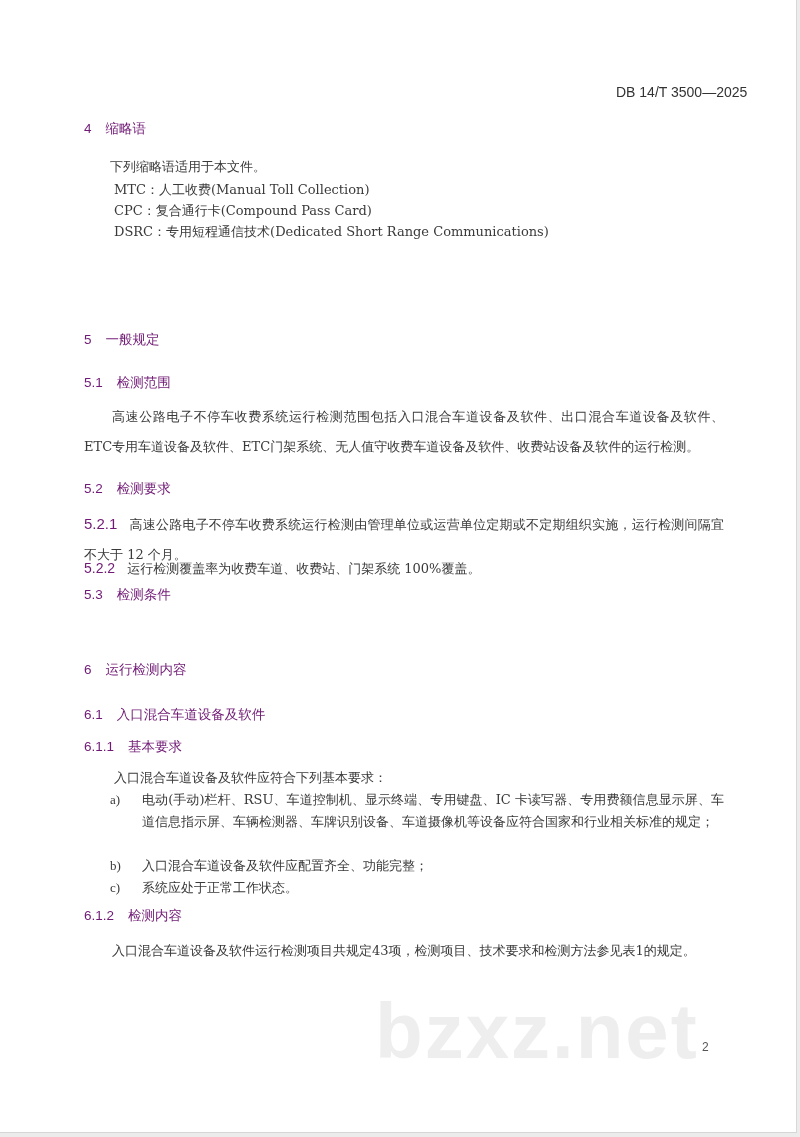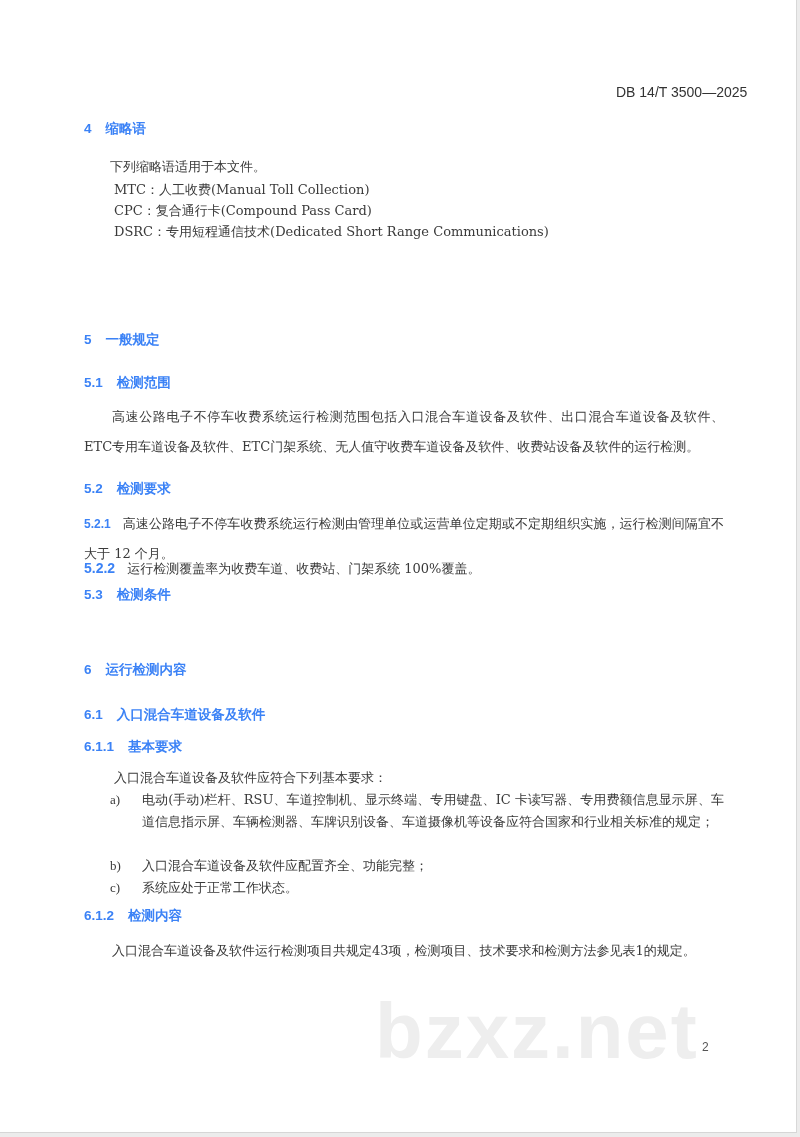--- a/index.html
+++ b/index.html
@@ -13,7 +13,7 @@
   }
   .abs { position: absolute; white-space: nowrap; }
   .hdr { font-family: "Liberation Sans", "DejaVu Sans", sans-serif; font-size: 14px; color: #333; }
-  .h { font-family: "Liberation Sans", "DejaVu Sans", sans-serif; font-weight: bold; font-size: 13.5px; color: #3b82f6; }
+  .h { font-family: "Liberation Sans", "DejaVu Sans", sans-serif; font-weight: normal; font-size: 13.5px; color: #701a75; }
   .body { font-size: 13px; color: #3a3a3a; line-height: 21px; }
   .para { position: absolute; left: 84px; width: 640px; font-size: 13px; color: #3a3a3a; line-height: 30px; white-space: normal; text-align: justify; }
   .item { position: absolute; left: 110px; width: 614px; font-size: 13px; color: #3a3a3a; line-height: 22px; }

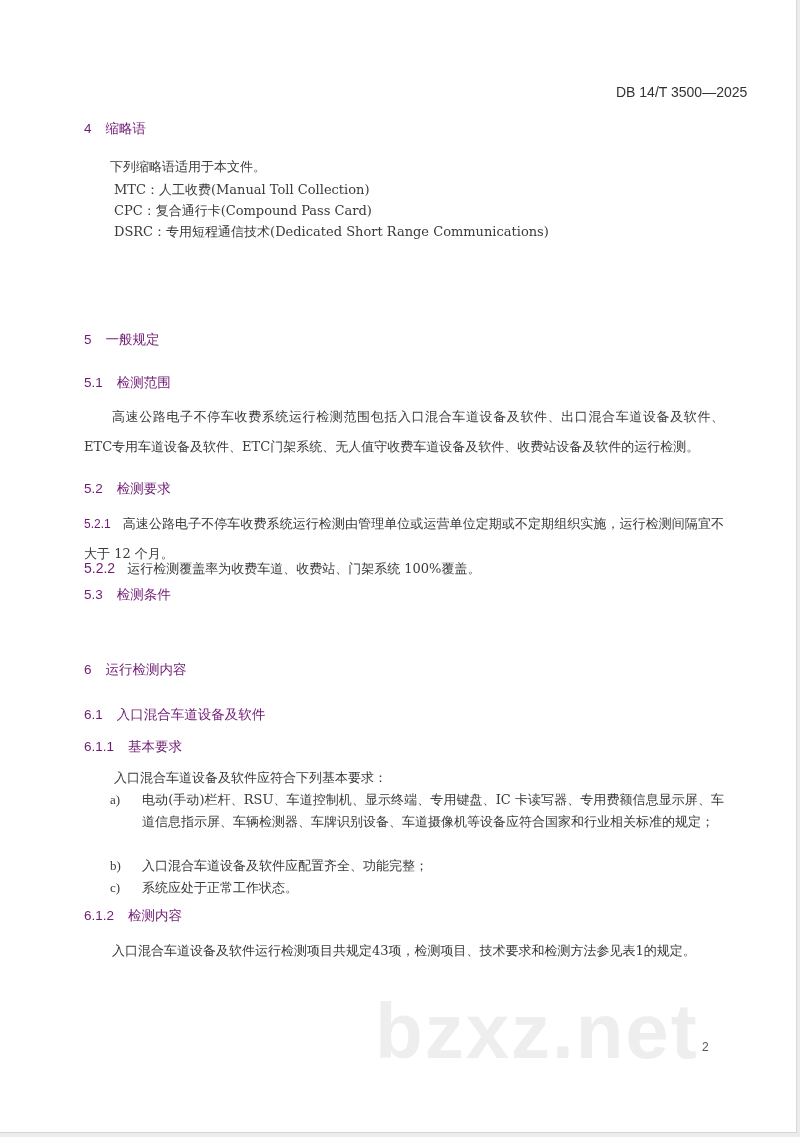--- a/index.html
+++ b/index.html
@@ -54,7 +54,7 @@
     <span>5.2</span><span style="display:inline-block;width:14px"></span><span>检测要求</span>
   </div>
   <div class="para" style="top:509px;">
-    <span class="h" style="font-size:12px">5.2.1</span><span style="display:inline-block;width:12px"></span><span>高速公路电子不停车收费系统运行检测由管理单位或运营单位定期或不定期组织实施，运行检测间隔宜不大于 12 个月。</span>
+    <span class="h" style="font-size:15px">5.2.1</span><span style="display:inline-block;width:12px"></span><span>高速公路电子不停车收费系统运行检测由管理单位或运营单位定期或不定期组织实施，运行检测间隔宜不大于 12 个月。</span>
   </div>
   <div class="para" style="top:553px;">
     <span class="h" style="font-size:14px">5.2.2</span><span style="display:inline-block;width:12px"></span><span>运行检测覆盖率为收费车道、收费站、门架系统 100%覆盖。</span>

